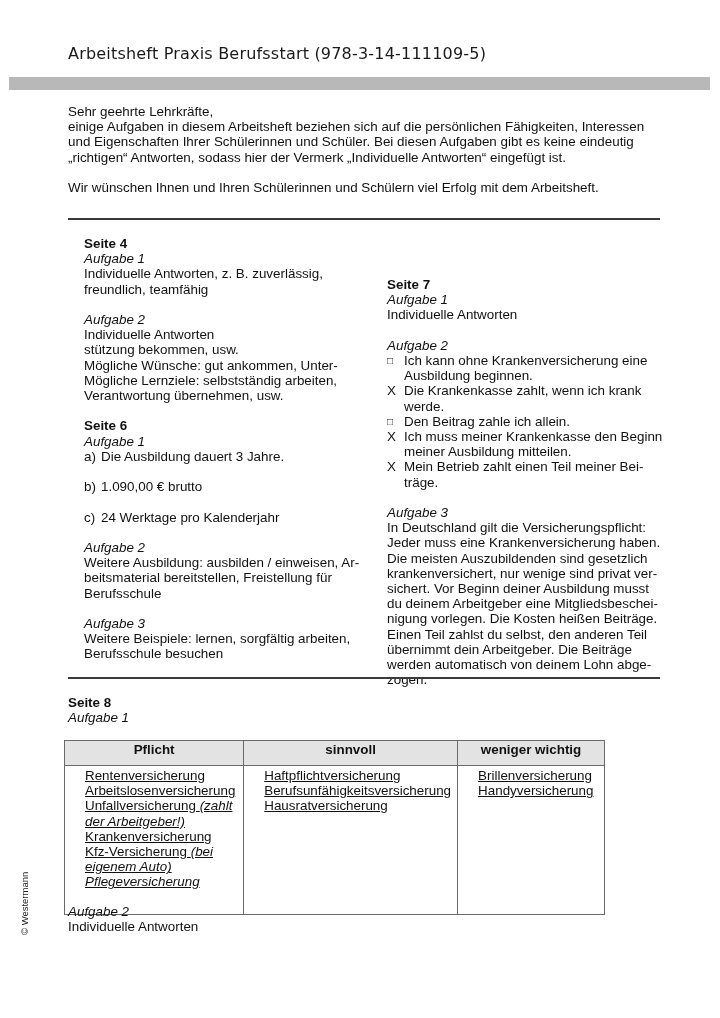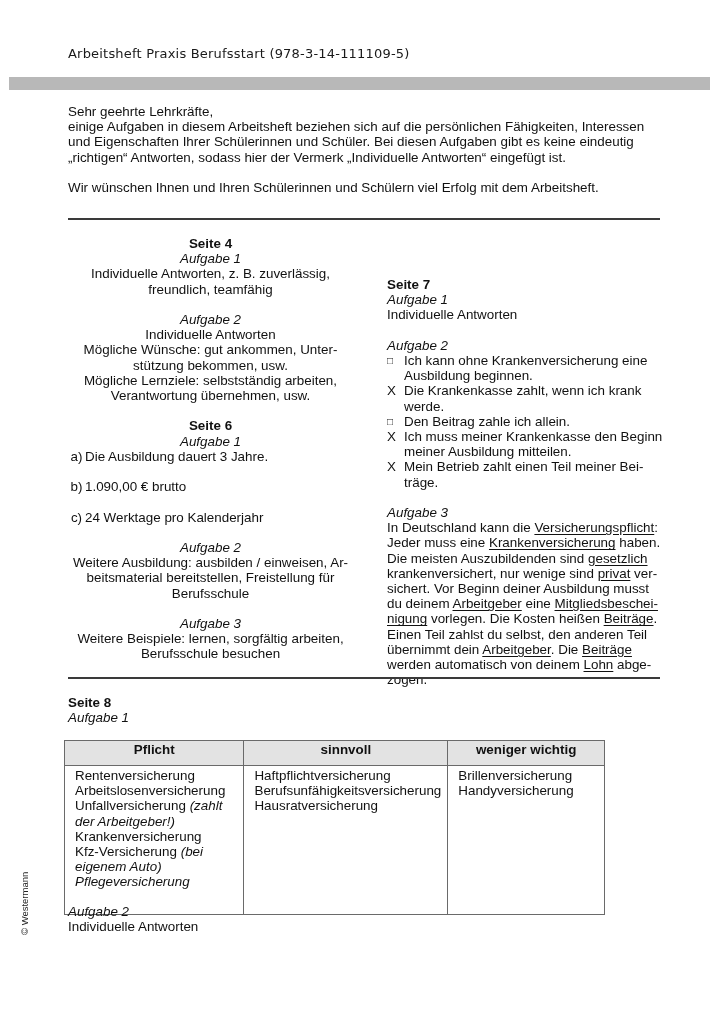--- a/index.html
+++ b/index.html
@@ -6,7 +6,7 @@
     html, body { width: 720px; height: 1018px; background: #ffffff; overflow: hidden; }
     body { position: relative; font-family: "Liberation Sans", sans-serif; color: #111; font-size: 13.4px; line-height: 15.2px; }
 
-    .title { position: absolute; left: 68px; top: 46px; font-family: "DejaVu Sans", sans-serif; font-size: 13px; letter-spacing: 0.2px; color: #1a1a1a; font-weight: normal; }
+    .title { position: absolute; left: 68px; top: 46px; font-family: "DejaVu Sans", sans-serif; font-size: 16px; letter-spacing: 0.2px; color: #1a1a1a; font-weight: normal; }
     .title-bar { position: absolute; left: 9px; top: 77px; width: 701px; height: 13px; background: #b8b8b8; }
 
     .intro { position: absolute; left: 68px; top: 104px; width: 600px; }

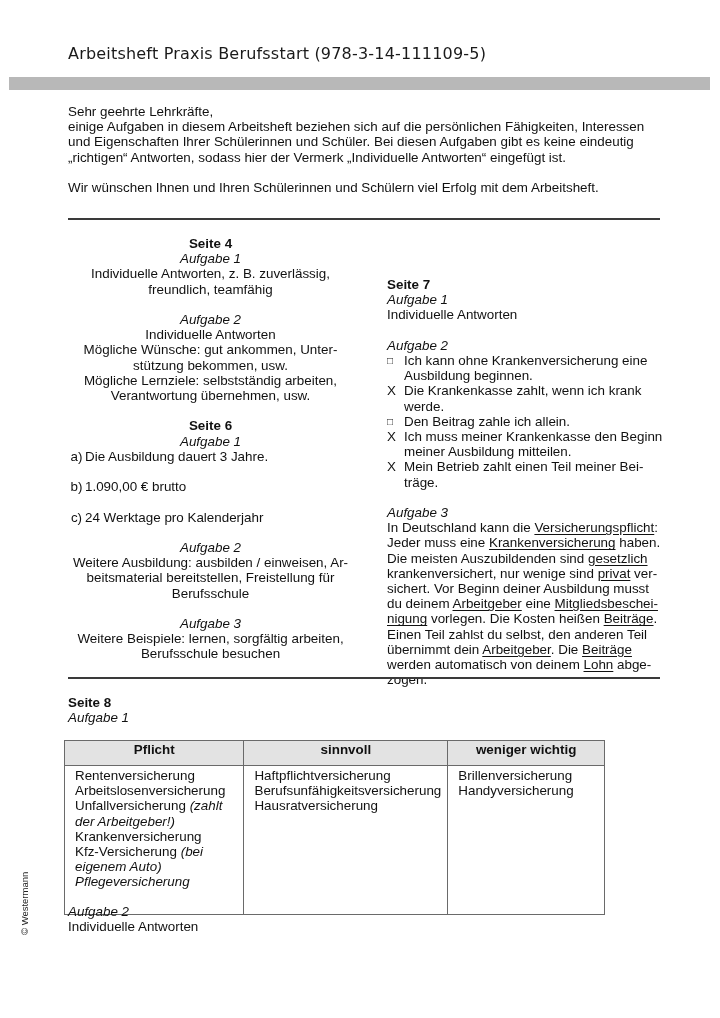--- a/index.html
+++ b/index.html
@@ -18,7 +18,7 @@
     .hr2 { top: 677px; }
 
     .col { position: absolute; top: 236px; }
-    .col-left { left: 68px; width: 285px; text-align: center; }
+    .col-left { left: 84px; width: 285px; }
     .col-right { left: 387px; width: 280px; margin-top: 41px; }
 
     .seite { font-weight: bold; }

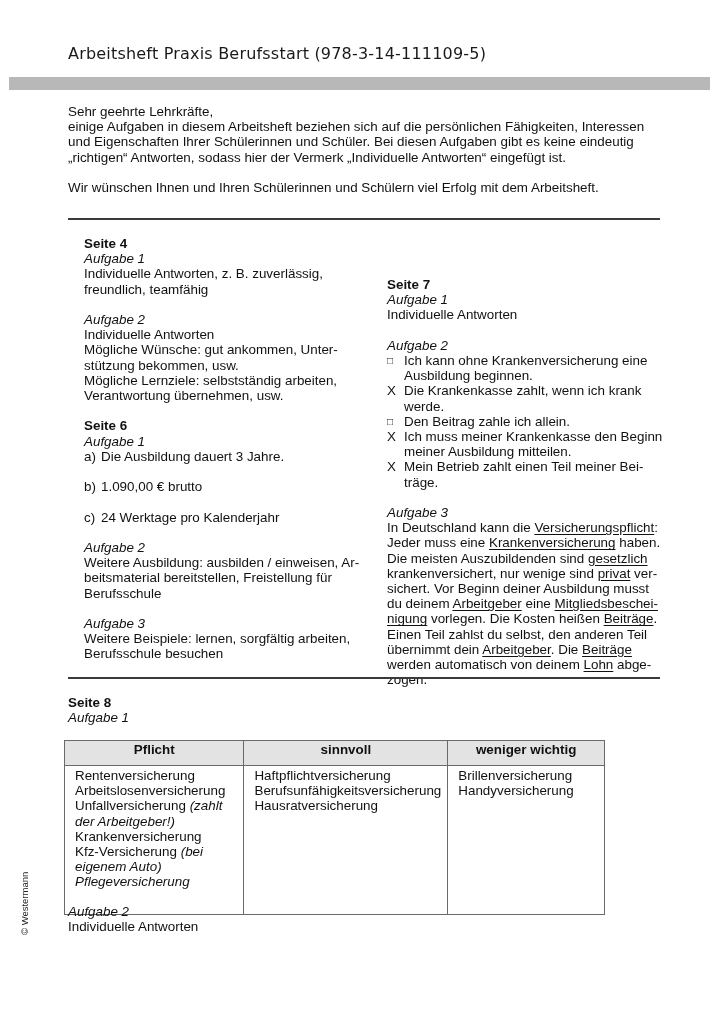--- a/index.html
+++ b/index.html
@@ -70,8 +70,8 @@
   <div class="blank"></div>
   <div class="aufgabe">Aufgabe 2</div>
   <div>Individuelle Antworten</div>
+  <div>stützung bekommen, usw.</div>
   <div>Mögliche Wünsche: gut ankommen, Unter-</div>
-  <div>stützung bekommen, usw.</div>
   <div>Mögliche Lernziele: selbstständig arbeiten,</div>
   <div>Verantwortung übernehmen, usw.</div>
   <div class="blank"></div>

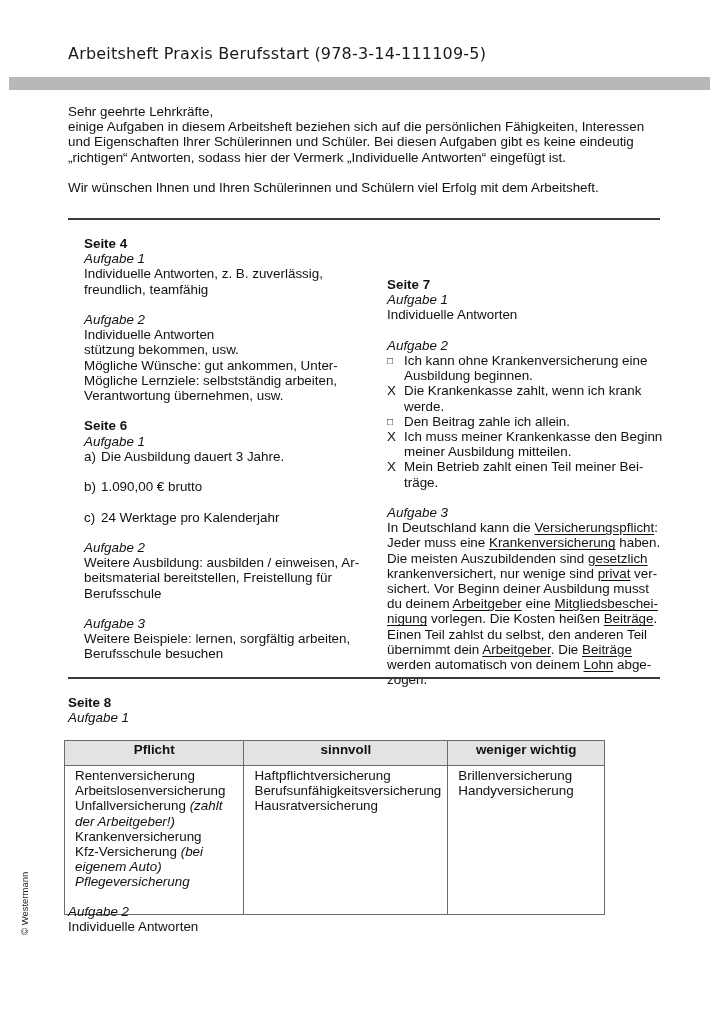--- a/index.html
+++ b/index.html
@@ -134,7 +134,7 @@
 
   <div class="aufgabe">Aufgabe 3</div>
   <div>
-    <div><span>In Deutschland kann die </span><span class="u">Versicherungspflicht</span><span>:</span></div>
+    <div><span>In Deutschland gilt die </span><span class="u">Versicherungspflicht</span><span>:</span></div>
     <div><span>Jeder muss eine </span><span class="u">Krankenversicherung</span><span> haben.</span></div>
     <div><span>Die meisten Auszubildenden sind </span><span class="u">gesetzlich</span></div>
     <div><span>krankenversichert, nur wenige sind </span><span class="u">privat</span><span> ver-</span></div>

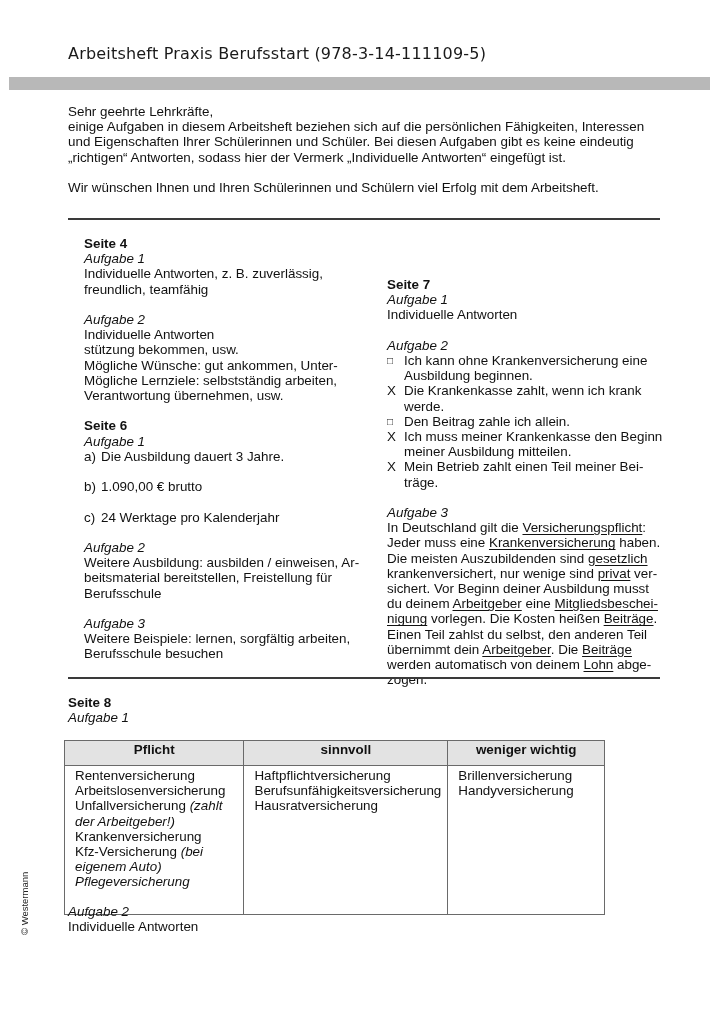--- a/index.html
+++ b/index.html
@@ -28,7 +28,7 @@
     .opt { display: flex; }
     .opt-mark { width: 17px; flex-shrink: 0; }
     .opt-mark.box { font-size: 10px; }
-    .u { text-decoration: underline; text-underline-offset: 2px; text-align: right; }
+    .u { text-underline-offset: 2px; text-align: right; }
 
     .s8 { position: absolute; left: 68px; top: 695px; }
 

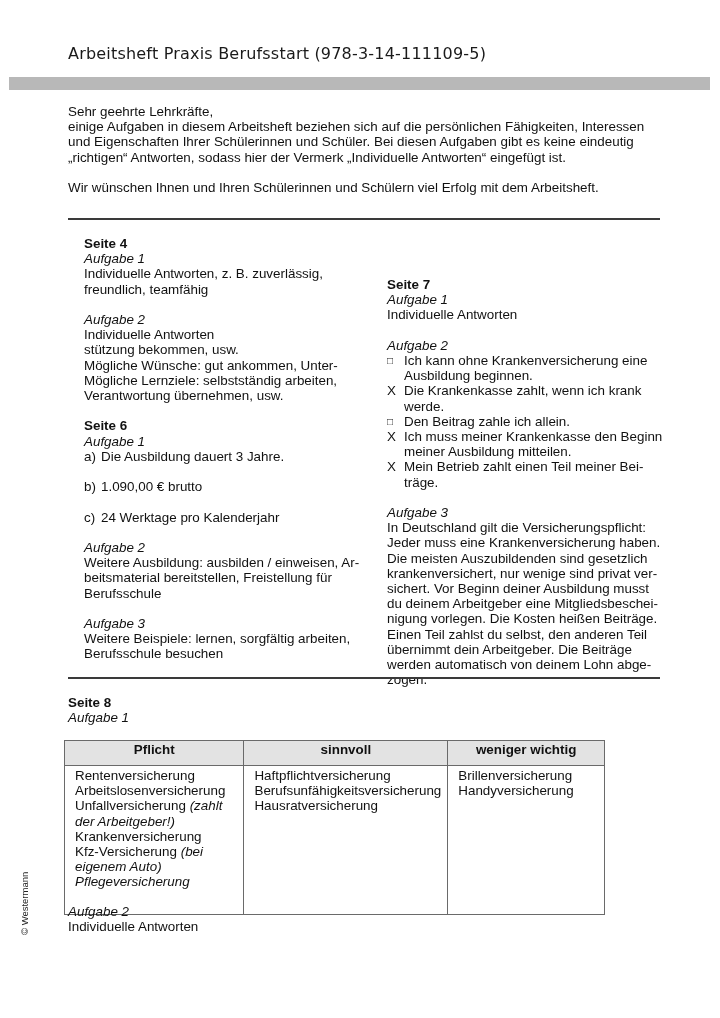--- a/index.html
+++ b/index.html
@@ -35,7 +35,7 @@
     table.ins { position: absolute; left: 64px; top: 740px; width: 541px; border-collapse: collapse; }
     table.ins th, table.ins td { border: 1px solid #6a6a6a; vertical-align: top; }
     table.ins th { background: #e3e3e3; font-weight: bold; text-align: center; height: 25px; padding-top: 1px; }
-    table.ins td { padding: 2px 6px 2px 10px; height: 149px; }
+    table.ins td { padding: 2px 6px 2px 20px; height: 149px; text-decoration: underline; }
     table.ins col.c1 { width: 201px; }
     table.ins col.c2 { width: 201px; }
     table.ins col.c3 { width: 200px; }

